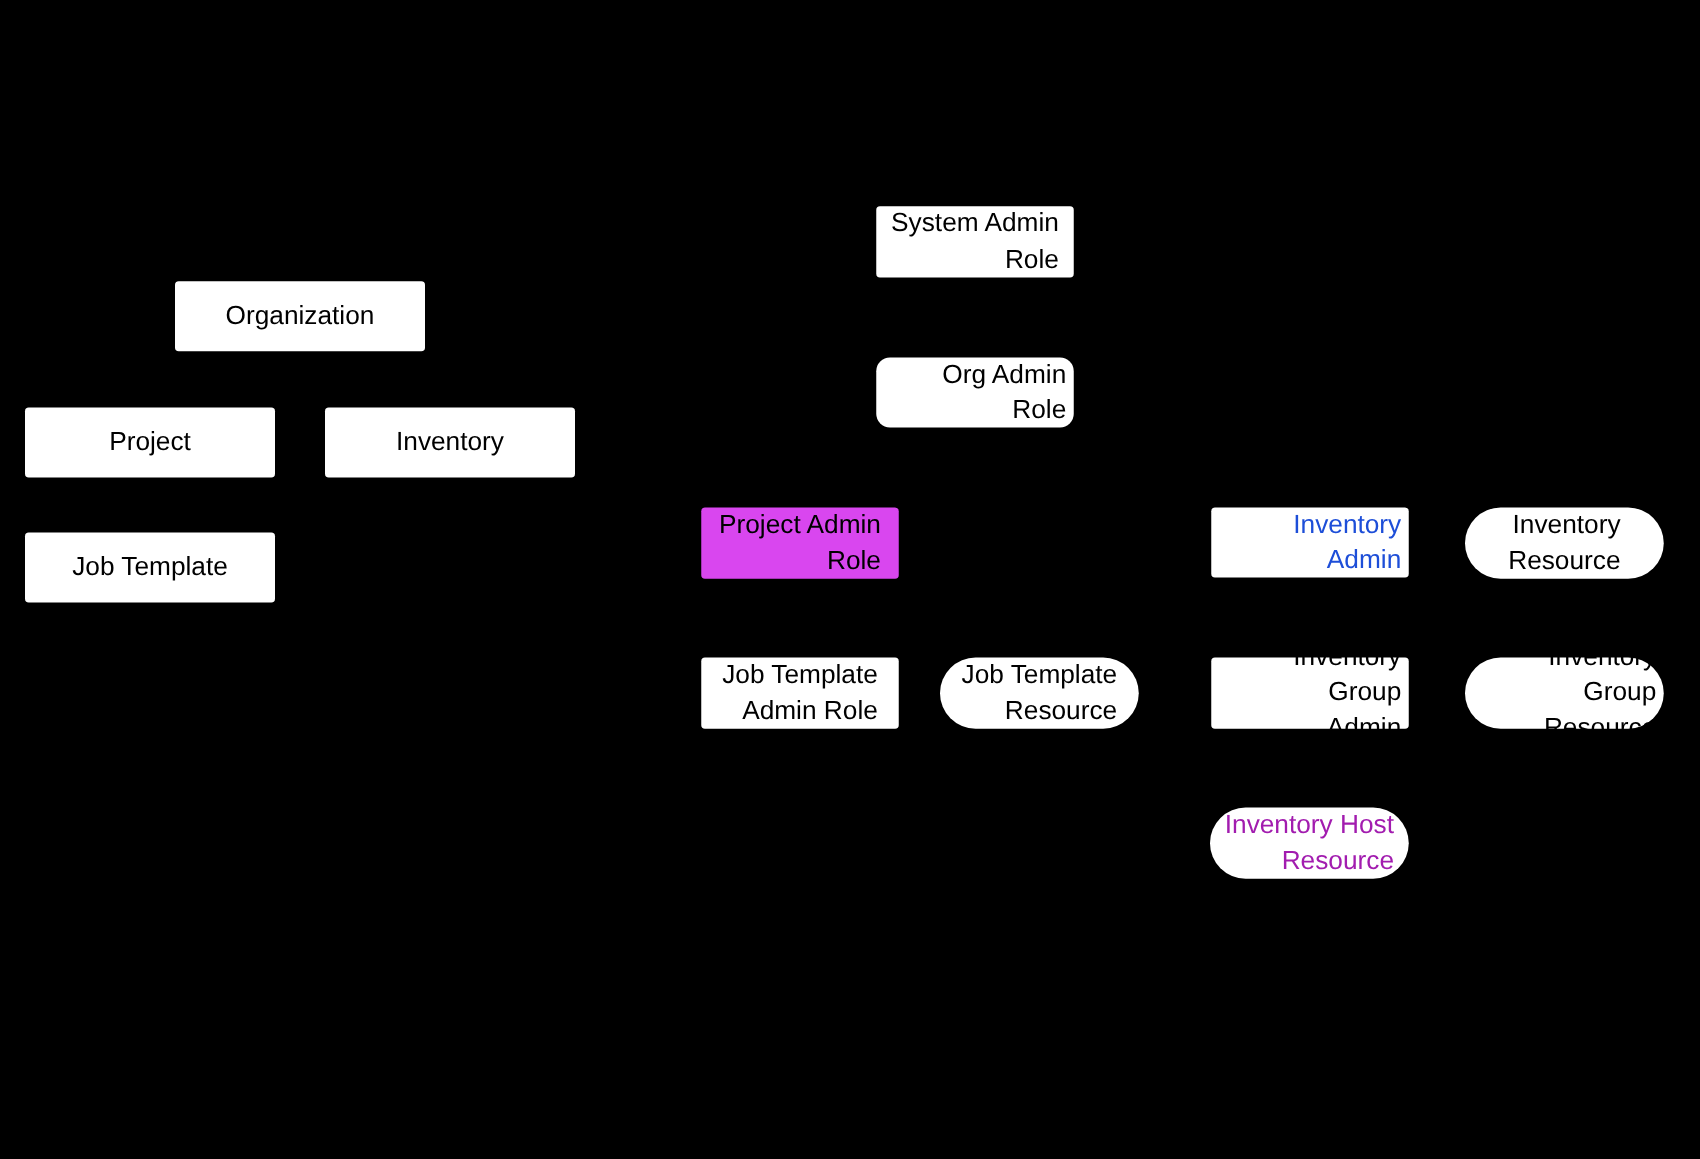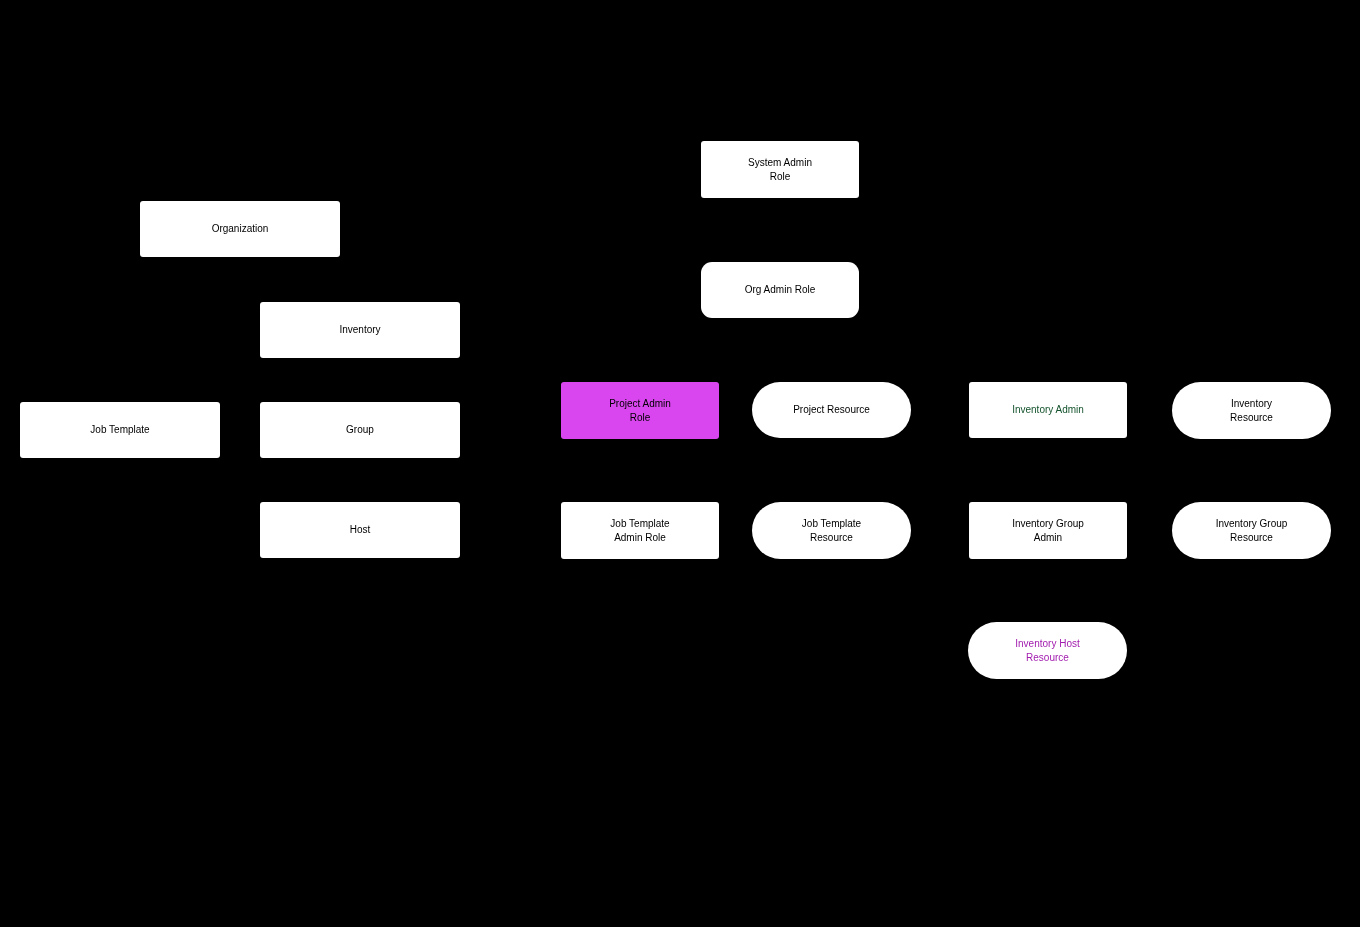--- a/index.html
+++ b/index.html
@@ -29,12 +29,13 @@
     display: flex;
     align-items: center;
     justify-content: center;
-    text-align: center;
-    font-size: 10px;
+    text-align: right;
+    font-size: 21px;
     line-height: 1.35;
     box-sizing: border-box;
     padding: 2px 6px;
     white-space: pre-line;
+    margin-top: 24px;
   }
   .node.rect {
     border-radius: 3px;

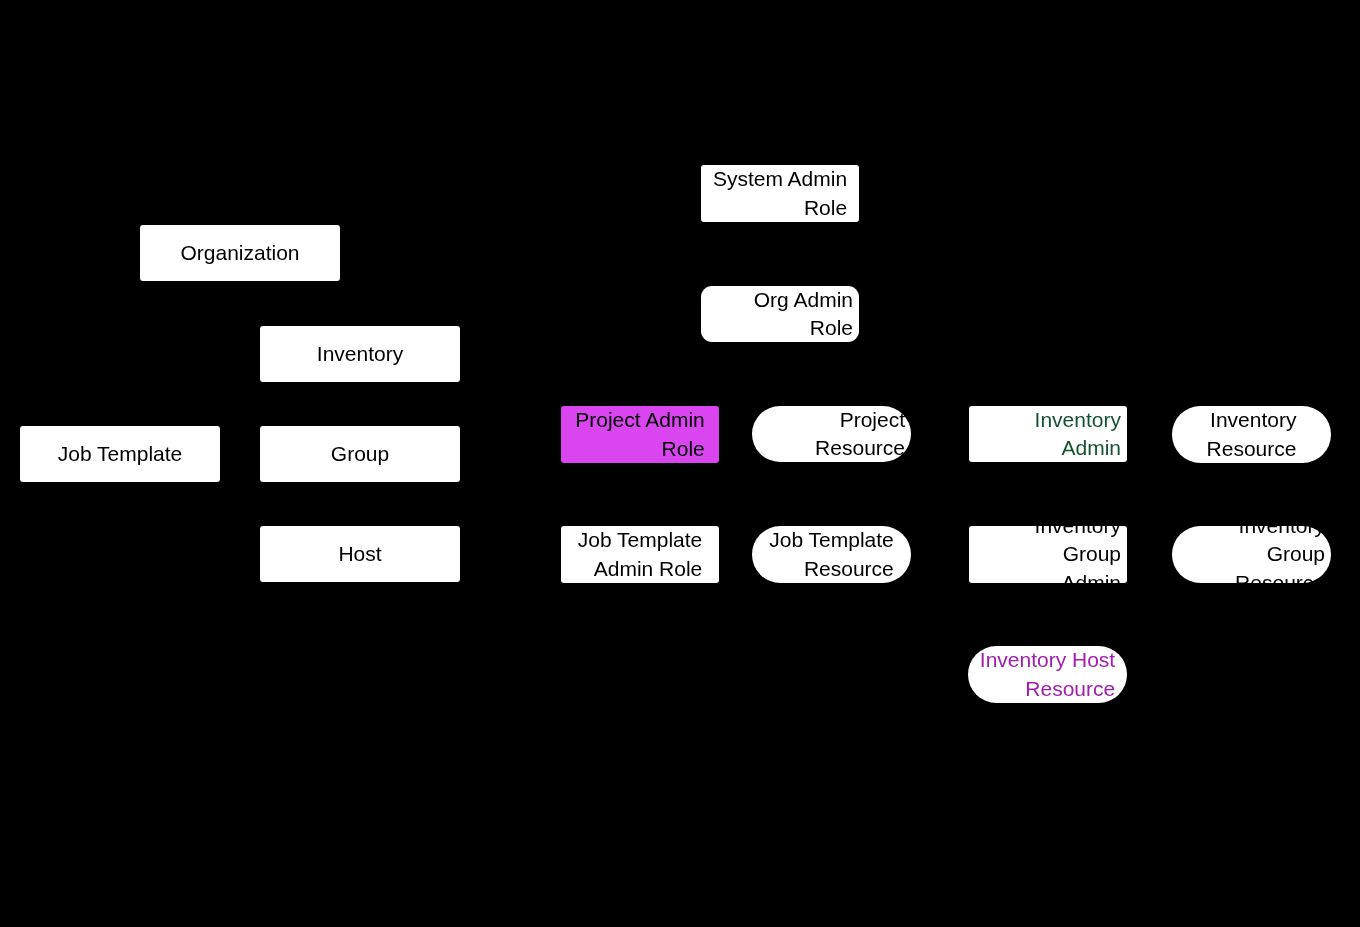--- a/index.html
+++ b/index.html
@@ -49,6 +49,7 @@
 
 <div id="canvas">
     <div class="node rect" style="left: 140px; top: 201px; width: 200px; height: 56px; background: rgb(255, 255, 255); color: rgb(0, 0, 0);">Organization</div>
+    <div class="node rect" style="left: 20px; top: 302px; width: 200px; height: 56px; background: rgb(255, 255, 255); color: rgb(0, 0, 0);">Project</div>
     <div class="node rect" style="left: 260px; top: 302px; width: 200px; height: 56px; background: rgb(255, 255, 255); color: rgb(0, 0, 0);">Inventory</div>
     <div class="node rect" style="left: 20px; top: 402px; width: 200px; height: 56px; background: rgb(255, 255, 255); color: rgb(0, 0, 0);">Job Template</div>
     <div class="node rect" style="left: 260px; top: 402px; width: 200px; height: 56px; background: rgb(255, 255, 255); color: rgb(0, 0, 0);">Group</div>

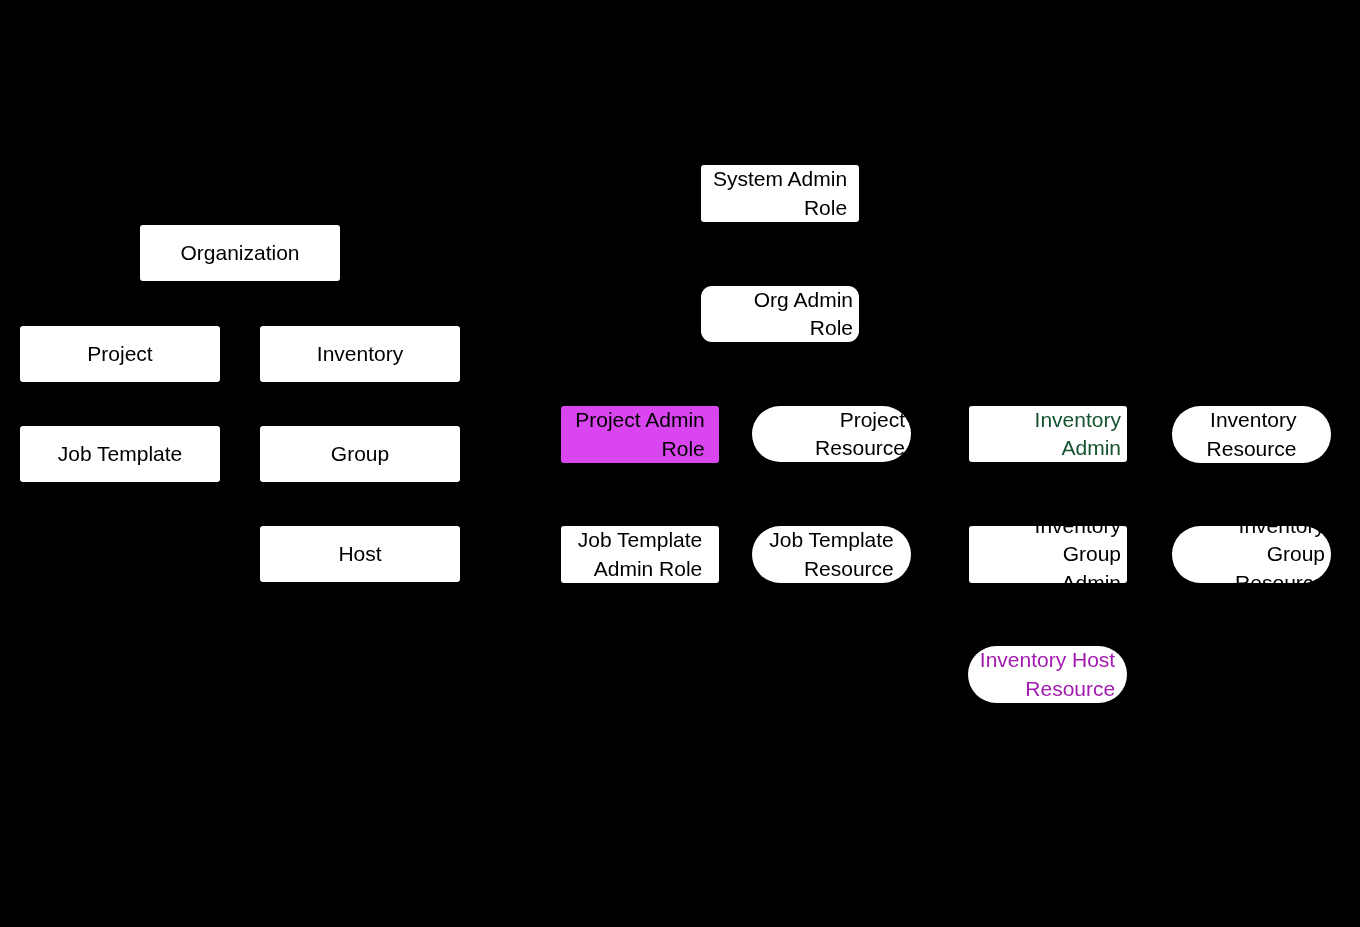--- a/index.html
+++ b/index.html
@@ -59,7 +59,6 @@
     <div class="node rect" style="left: 701px; top: 262px; width: 158px; height: 56px; background: rgb(255, 255, 255); color: rgb(0, 0, 0); border-radius: 11px;">Org Admin Role</div>
     <div class="node rect" style="left: 561px; top: 382px; width: 158px; height: 57px; background: #d946ef; color: rgb(0, 0, 0);">Project Admin
 Role</div>
-    <div class="node pill" style="left: 752px; top: 382px; width: 159px; height: 56px; background: rgb(255, 255, 255); color: rgb(0, 0, 0);">Project Resource</div>
     <div class="node rect" style="left: 969px; top: 382px; width: 158px; height: 56px; background: rgb(255, 255, 255); color: #14532d;">Inventory Admin</div>
     <div class="node pill" style="left: 1172px; top: 382px; width: 159px; height: 57px; background: rgb(255, 255, 255); color: rgb(0, 0, 0);">Inventory
 Resource</div>

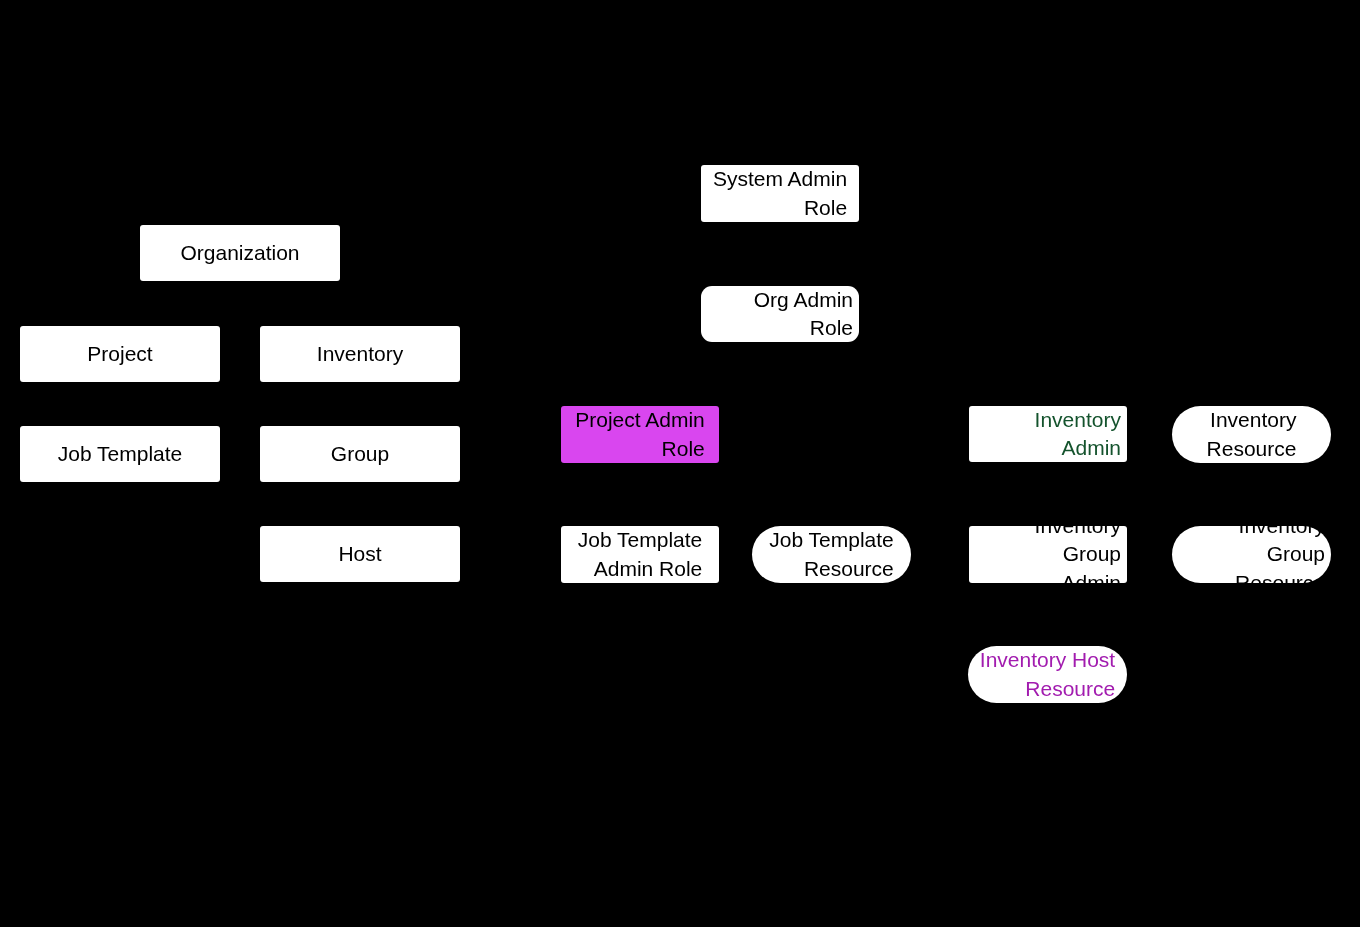--- a/index.html
+++ b/index.html
@@ -59,7 +59,7 @@
     <div class="node rect" style="left: 701px; top: 262px; width: 158px; height: 56px; background: rgb(255, 255, 255); color: rgb(0, 0, 0); border-radius: 11px;">Org Admin Role</div>
     <div class="node rect" style="left: 561px; top: 382px; width: 158px; height: 57px; background: #d946ef; color: rgb(0, 0, 0);">Project Admin
 Role</div>
-    <div class="node rect" style="left: 969px; top: 382px; width: 158px; height: 56px; background: rgb(255, 255, 255); color: #14532d;">Inventory Admin</div>
+    <div class="node rect" style="left: 969px; top: 382px; width: 158px; height: 56px; background: rgb(255, 255, 255); color: #1d4ed8;">Inventory Admin</div>
     <div class="node pill" style="left: 1172px; top: 382px; width: 159px; height: 57px; background: rgb(255, 255, 255); color: rgb(0, 0, 0);">Inventory
 Resource</div>
     <div class="node rect" style="left: 561px; top: 502px; width: 158px; height: 57px; background: rgb(255, 255, 255); color: rgb(0, 0, 0);">Job Template

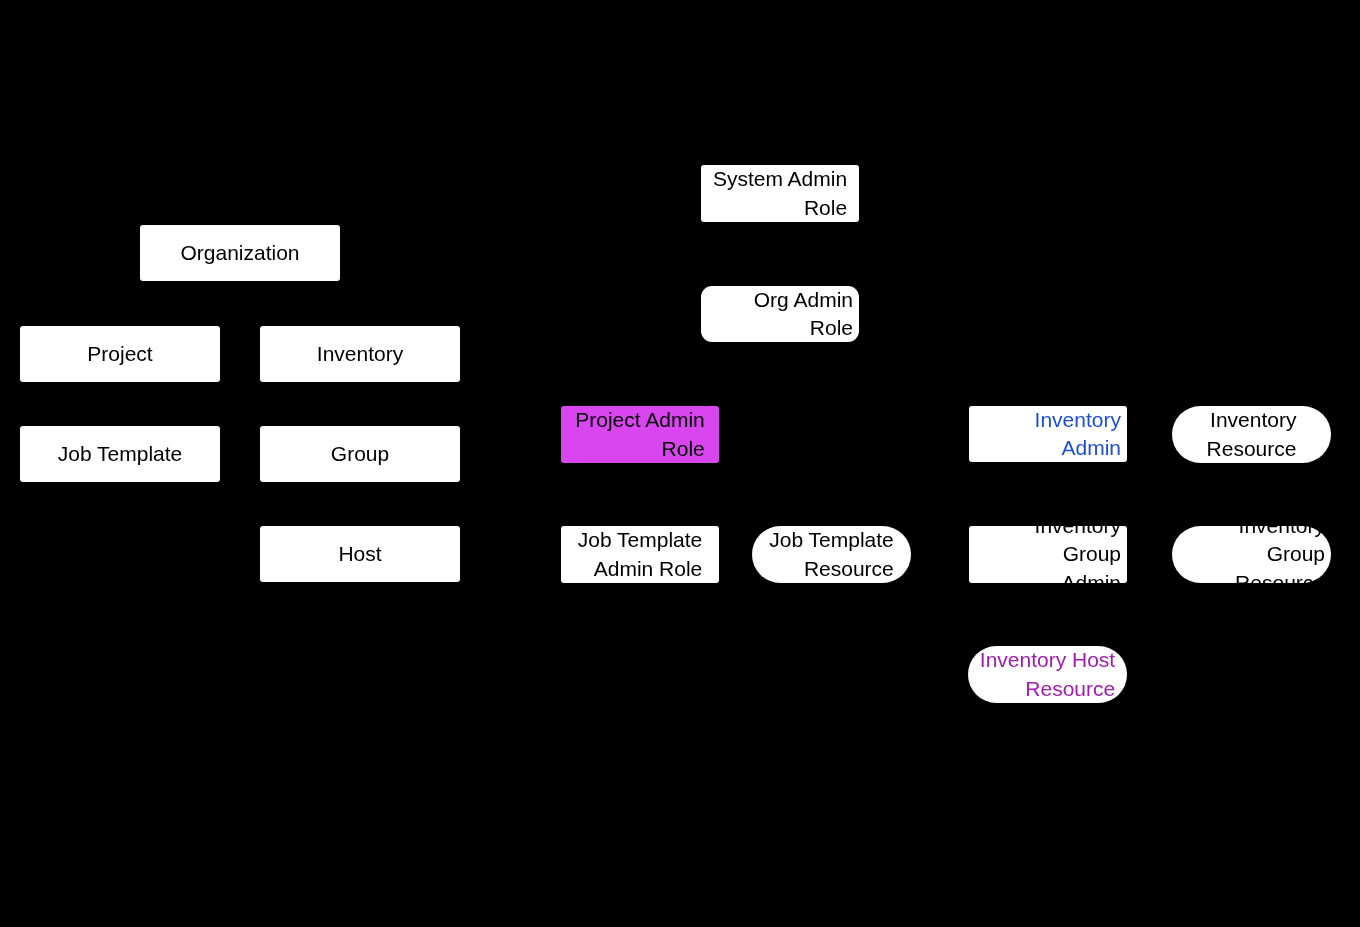--- a/index.html
+++ b/index.html
@@ -52,7 +52,6 @@
     <div class="node rect" style="left: 20px; top: 302px; width: 200px; height: 56px; background: rgb(255, 255, 255); color: rgb(0, 0, 0);">Project</div>
     <div class="node rect" style="left: 260px; top: 302px; width: 200px; height: 56px; background: rgb(255, 255, 255); color: rgb(0, 0, 0);">Inventory</div>
     <div class="node rect" style="left: 20px; top: 402px; width: 200px; height: 56px; background: rgb(255, 255, 255); color: rgb(0, 0, 0);">Job Template</div>
-    <div class="node rect" style="left: 260px; top: 402px; width: 200px; height: 56px; background: rgb(255, 255, 255); color: rgb(0, 0, 0);">Group</div>
     <div class="node rect" style="left: 260px; top: 502px; width: 200px; height: 56px; background: rgb(255, 255, 255); color: rgb(0, 0, 0);">Host</div>
     <div class="node rect" style="left: 701px; top: 141px; width: 158px; height: 57px; background: rgb(255, 255, 255); color: rgb(0, 0, 0);">System Admin
 Role</div>

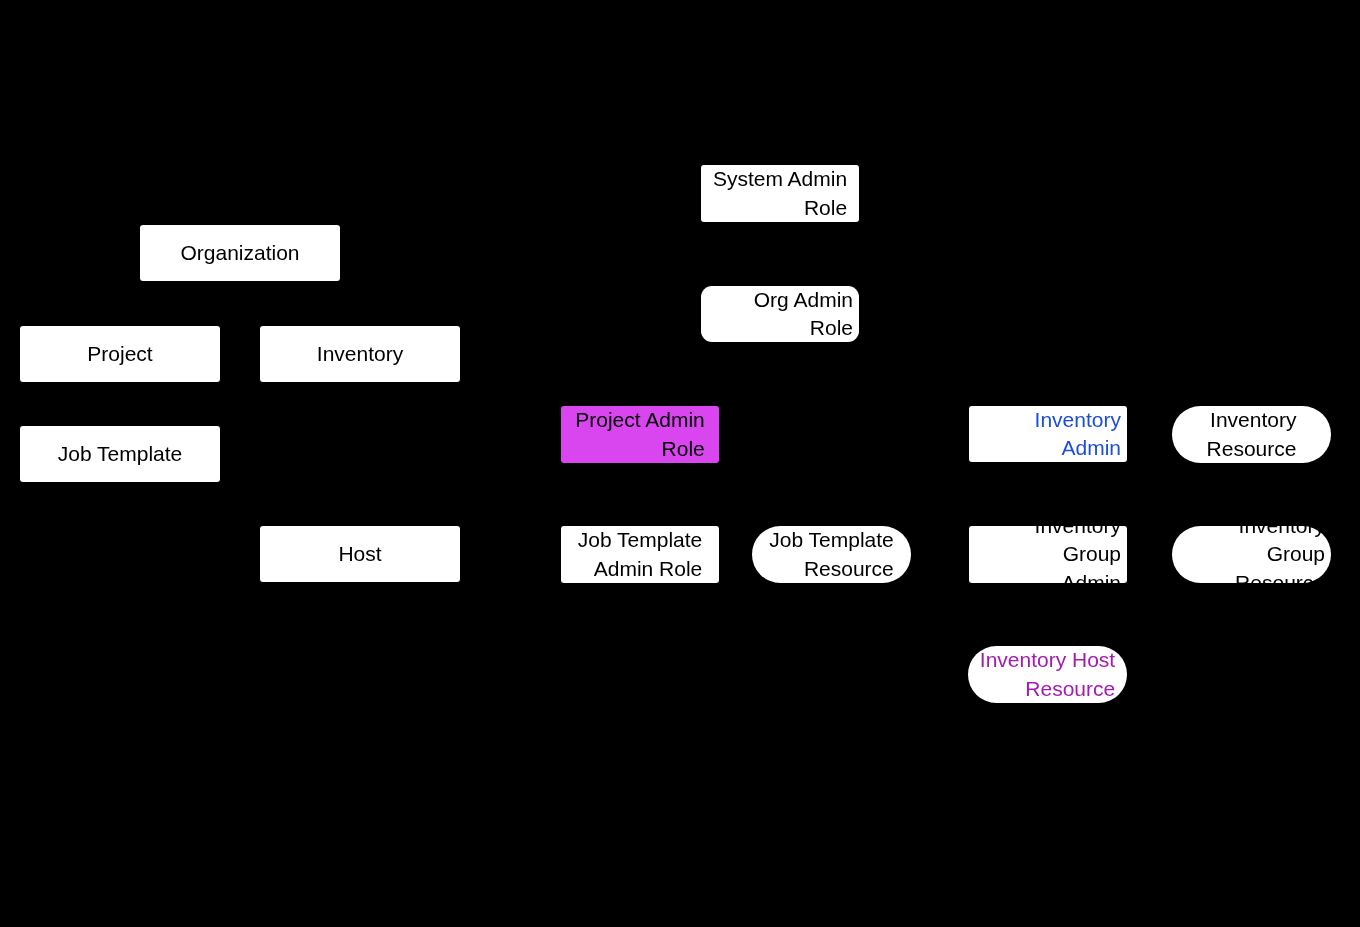--- a/index.html
+++ b/index.html
@@ -52,7 +52,6 @@
     <div class="node rect" style="left: 20px; top: 302px; width: 200px; height: 56px; background: rgb(255, 255, 255); color: rgb(0, 0, 0);">Project</div>
     <div class="node rect" style="left: 260px; top: 302px; width: 200px; height: 56px; background: rgb(255, 255, 255); color: rgb(0, 0, 0);">Inventory</div>
     <div class="node rect" style="left: 20px; top: 402px; width: 200px; height: 56px; background: rgb(255, 255, 255); color: rgb(0, 0, 0);">Job Template</div>
-    <div class="node rect" style="left: 260px; top: 502px; width: 200px; height: 56px; background: rgb(255, 255, 255); color: rgb(0, 0, 0);">Host</div>
     <div class="node rect" style="left: 701px; top: 141px; width: 158px; height: 57px; background: rgb(255, 255, 255); color: rgb(0, 0, 0);">System Admin
 Role</div>
     <div class="node rect" style="left: 701px; top: 262px; width: 158px; height: 56px; background: rgb(255, 255, 255); color: rgb(0, 0, 0); border-radius: 11px;">Org Admin Role</div>

